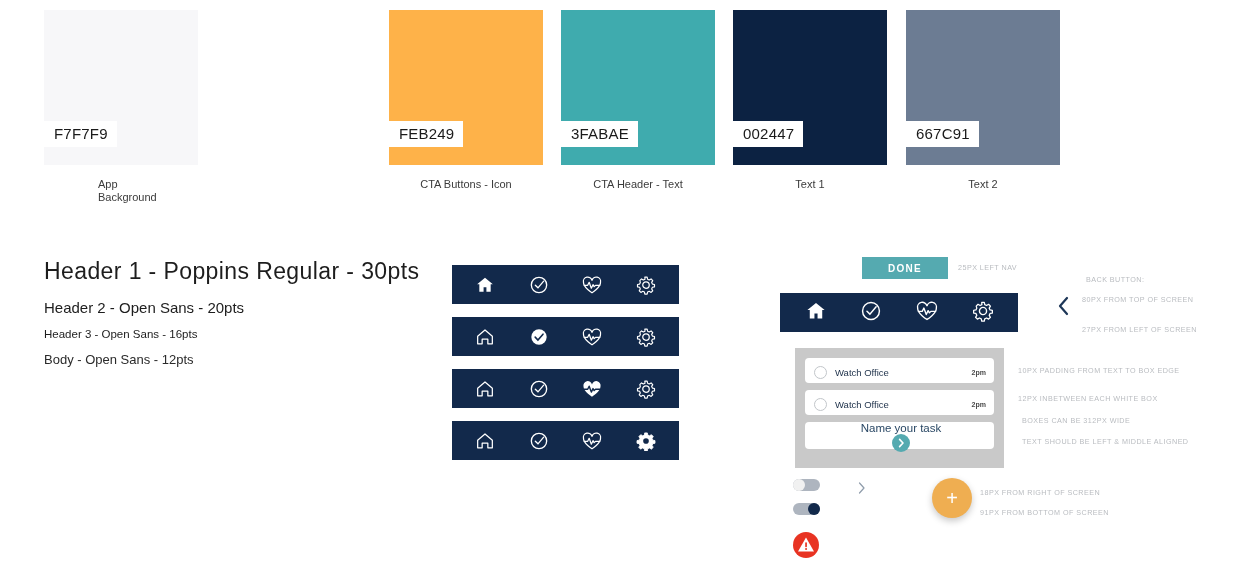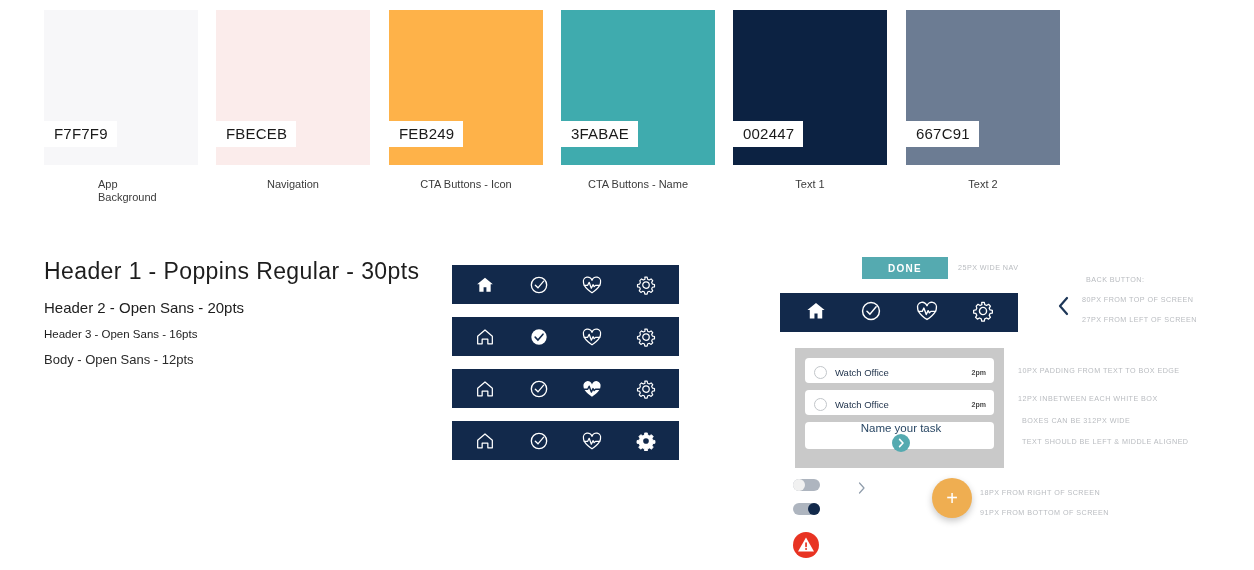--- a/index.html
+++ b/index.html
@@ -298,12 +298,6 @@
       <div class="swatch-label narrow">App Background</div>
     </div>
 
-    <div class="swatch" style="left:216px;">
-      <div class="swatch-chip" style="background:#FBECEB;">
-        <div class="swatch-code">FBECEB</div>
-      </div>
-      <div class="swatch-label">Navigation</div>
-    </div>
 
     <div class="swatch" style="left:389px;">
       <div class="swatch-chip" style="background:#FEB249;">

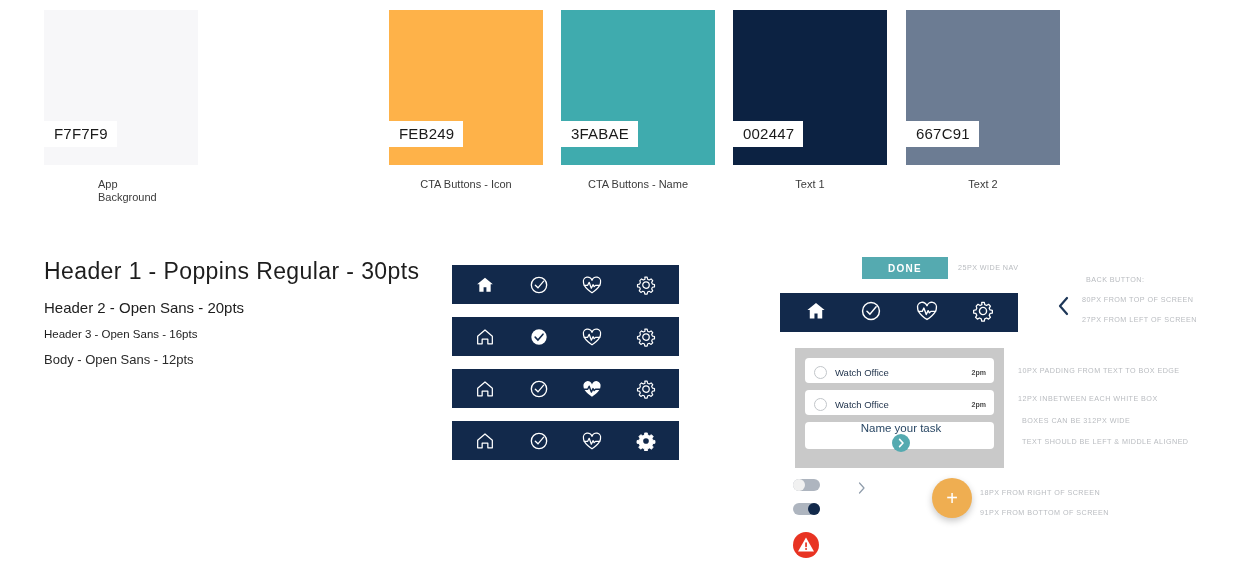--- a/index.html
+++ b/index.html
@@ -310,7 +310,7 @@
       <div class="swatch-chip" style="background:#3FABAE;">
         <div class="swatch-code">3FABAE</div>
       </div>
-      <div class="swatch-label">CTA Buttons - Name</div>
+      <div class="swatch-label">CTA Header - Text</div>
     </div>
 
     <div class="swatch" style="left:733px;">

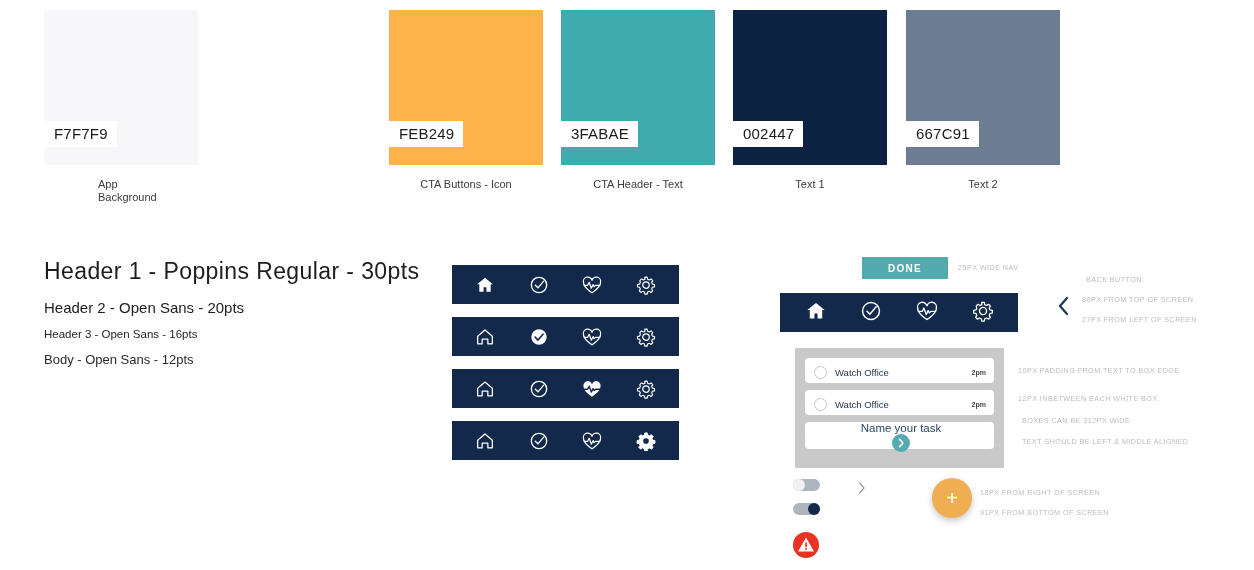--- a/index.html
+++ b/index.html
@@ -443,7 +443,7 @@
   </div>
 
   <div class="done-btn">DONE</div>
-  <div class="note" style="left:958px; top:263px;">25PX WIDE NAV</div>
+  <div class="note" style="left:958px; top:263px;">25PX LEFT NAV</div>
 
   <div class="phone-nav">
     <span class="nav-icon">

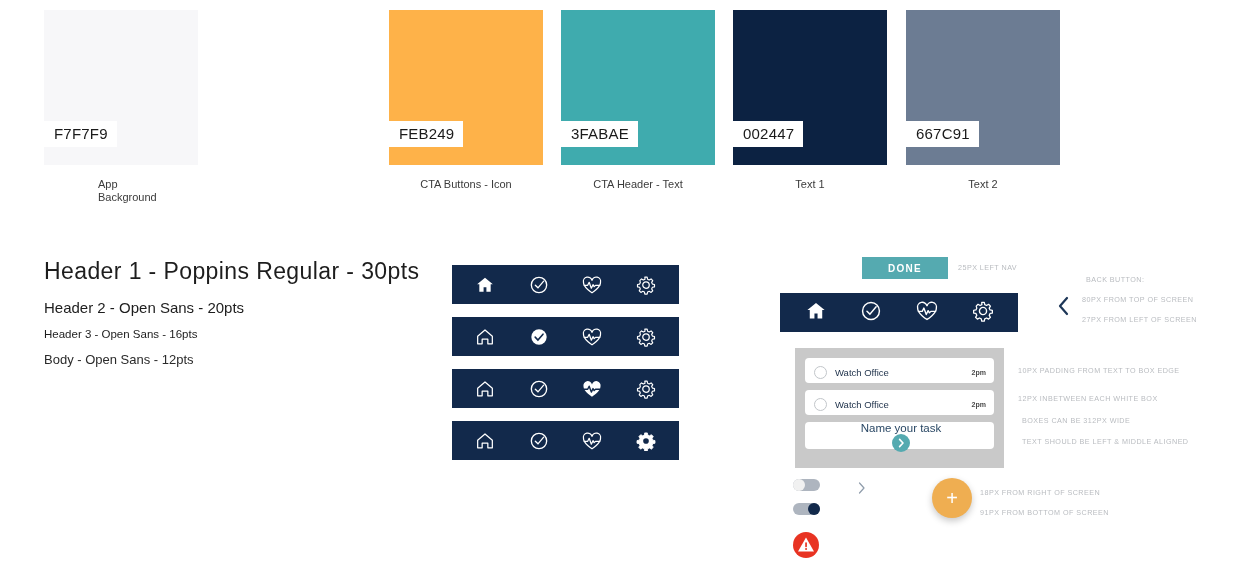--- a/index.html
+++ b/index.html
@@ -478,7 +478,7 @@
   </div>
   <div class="note" style="left:1086px; top:275px;">BACK BUTTON:</div>
   <div class="note" style="left:1082px; top:295px;">80PX FROM TOP OF SCREEN</div>
-  <div class="note" style="left:1082px; top:315px;">27PX FROM LEFT OF SCREEN</div>
+  <div class="note" style="left:1082px; top:325px;">27PX FROM LEFT OF SCREEN</div>
 
   <div class="task-card">
     <div class="task-row">

